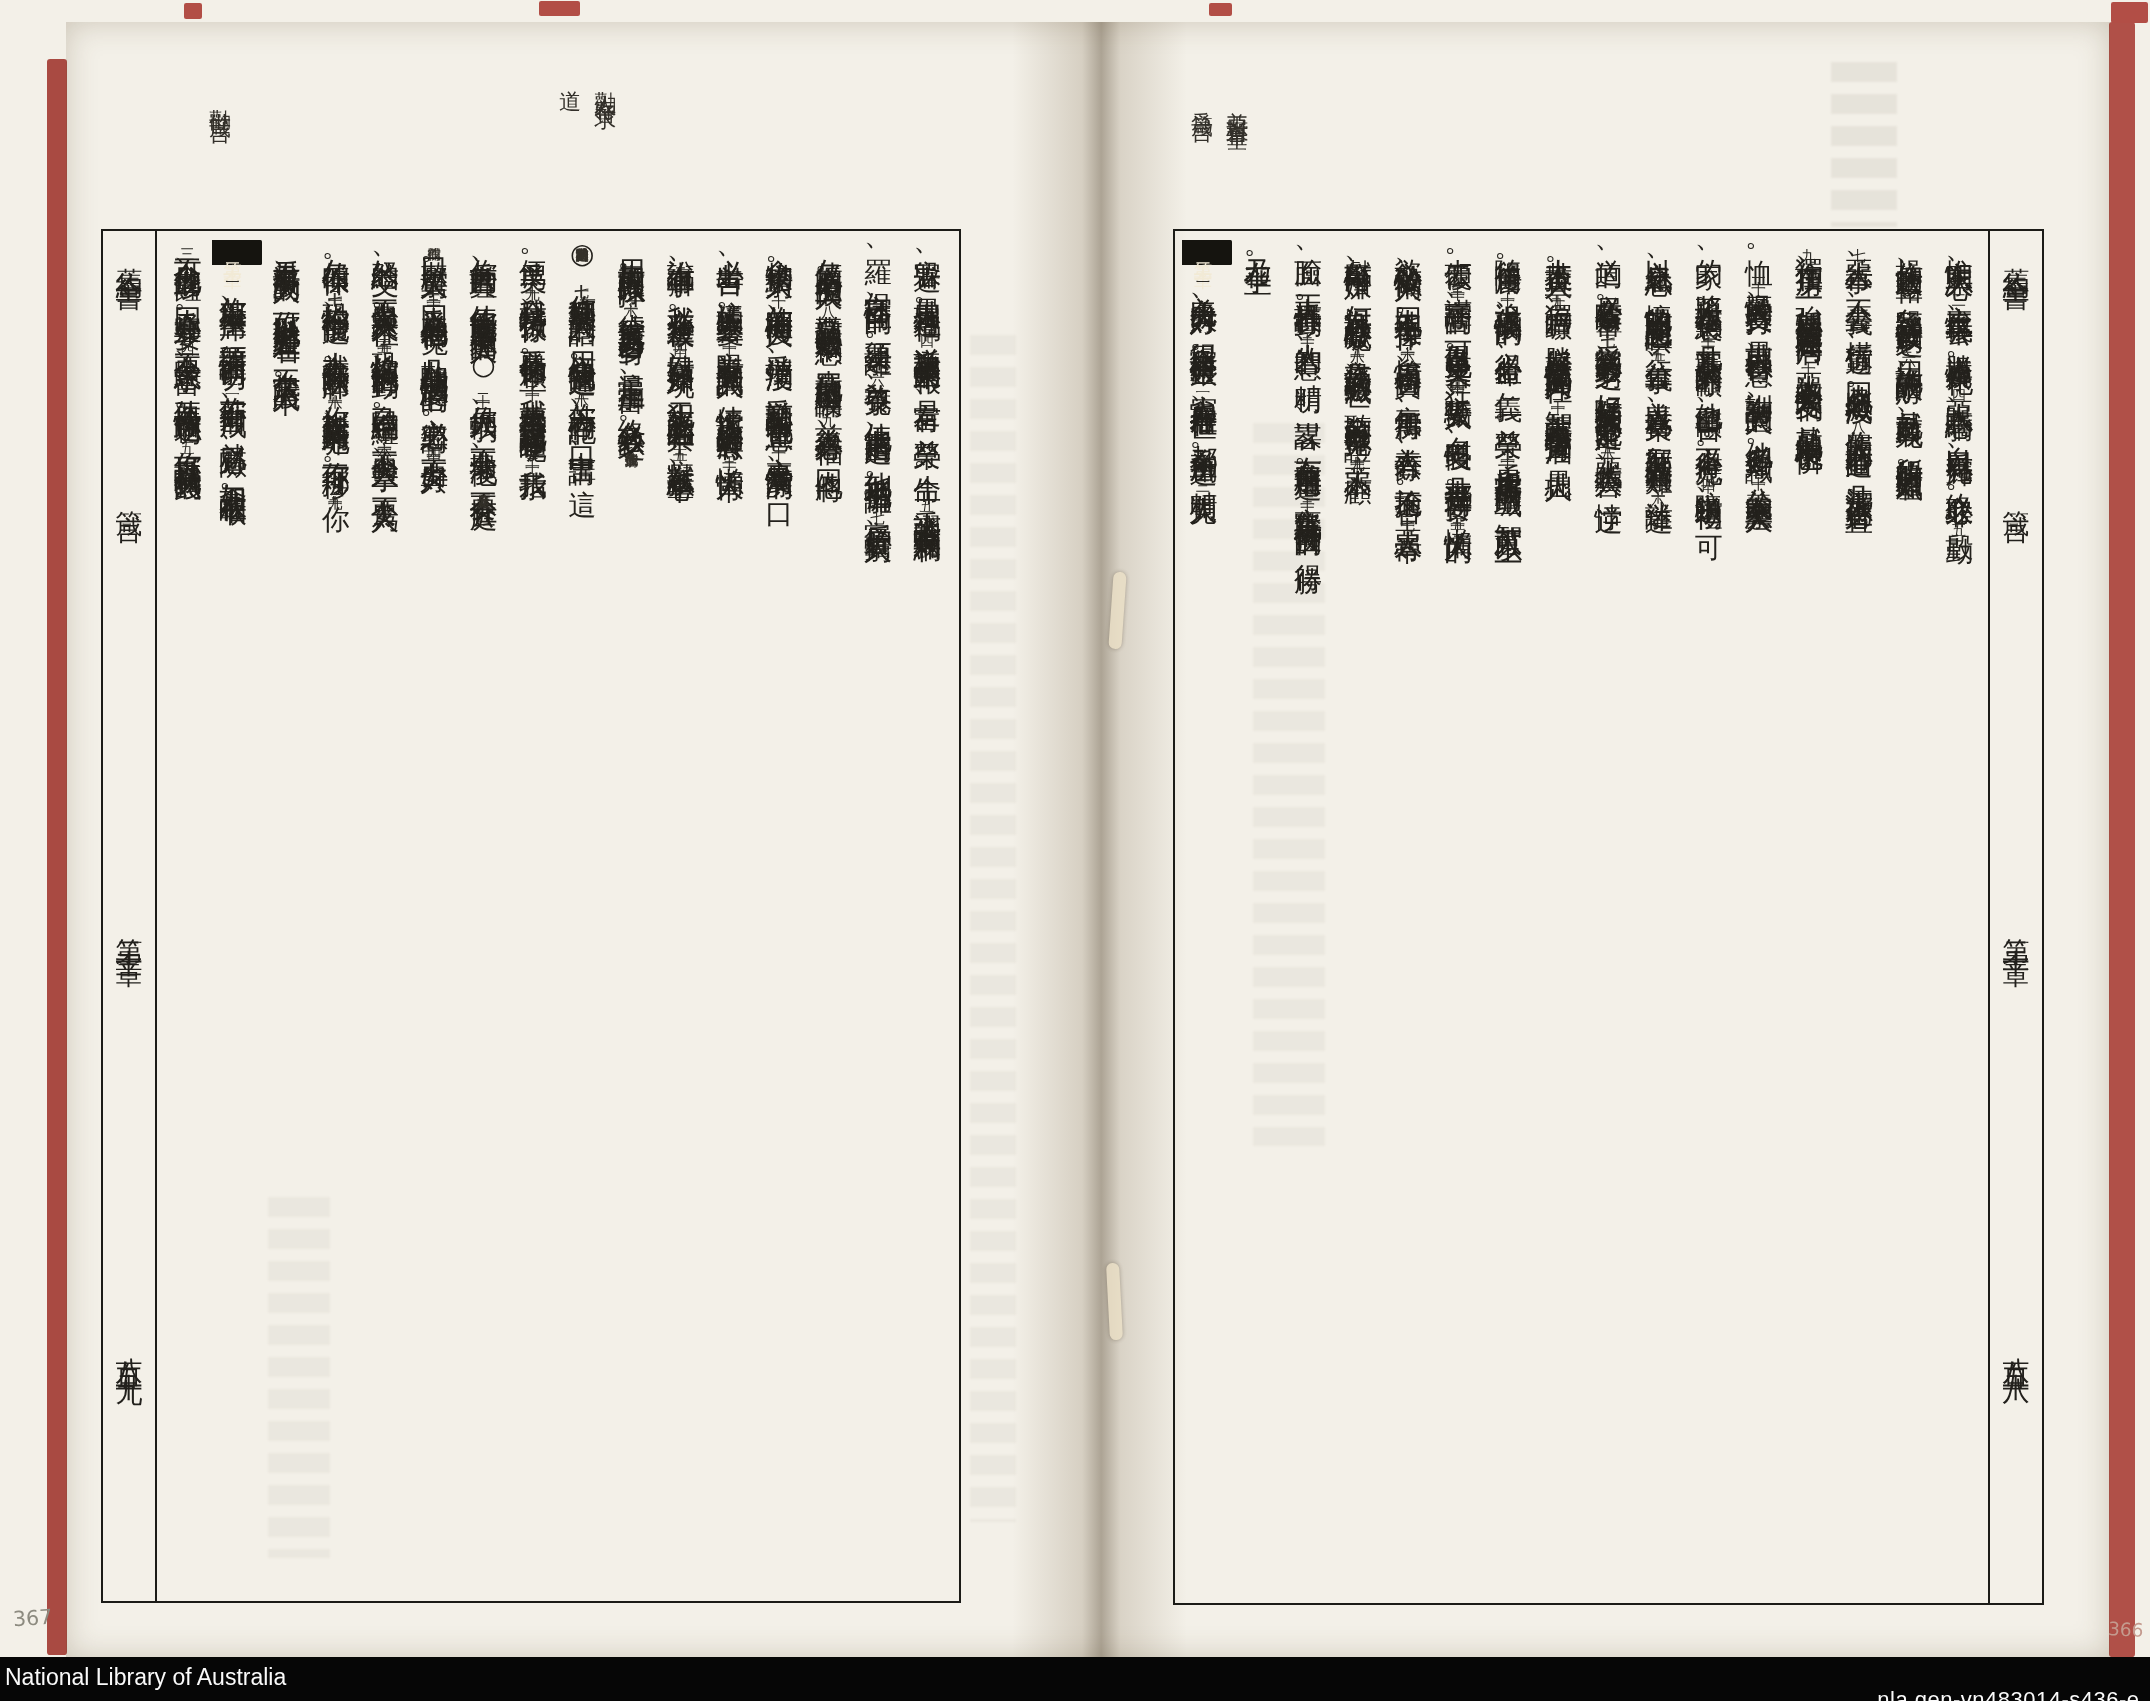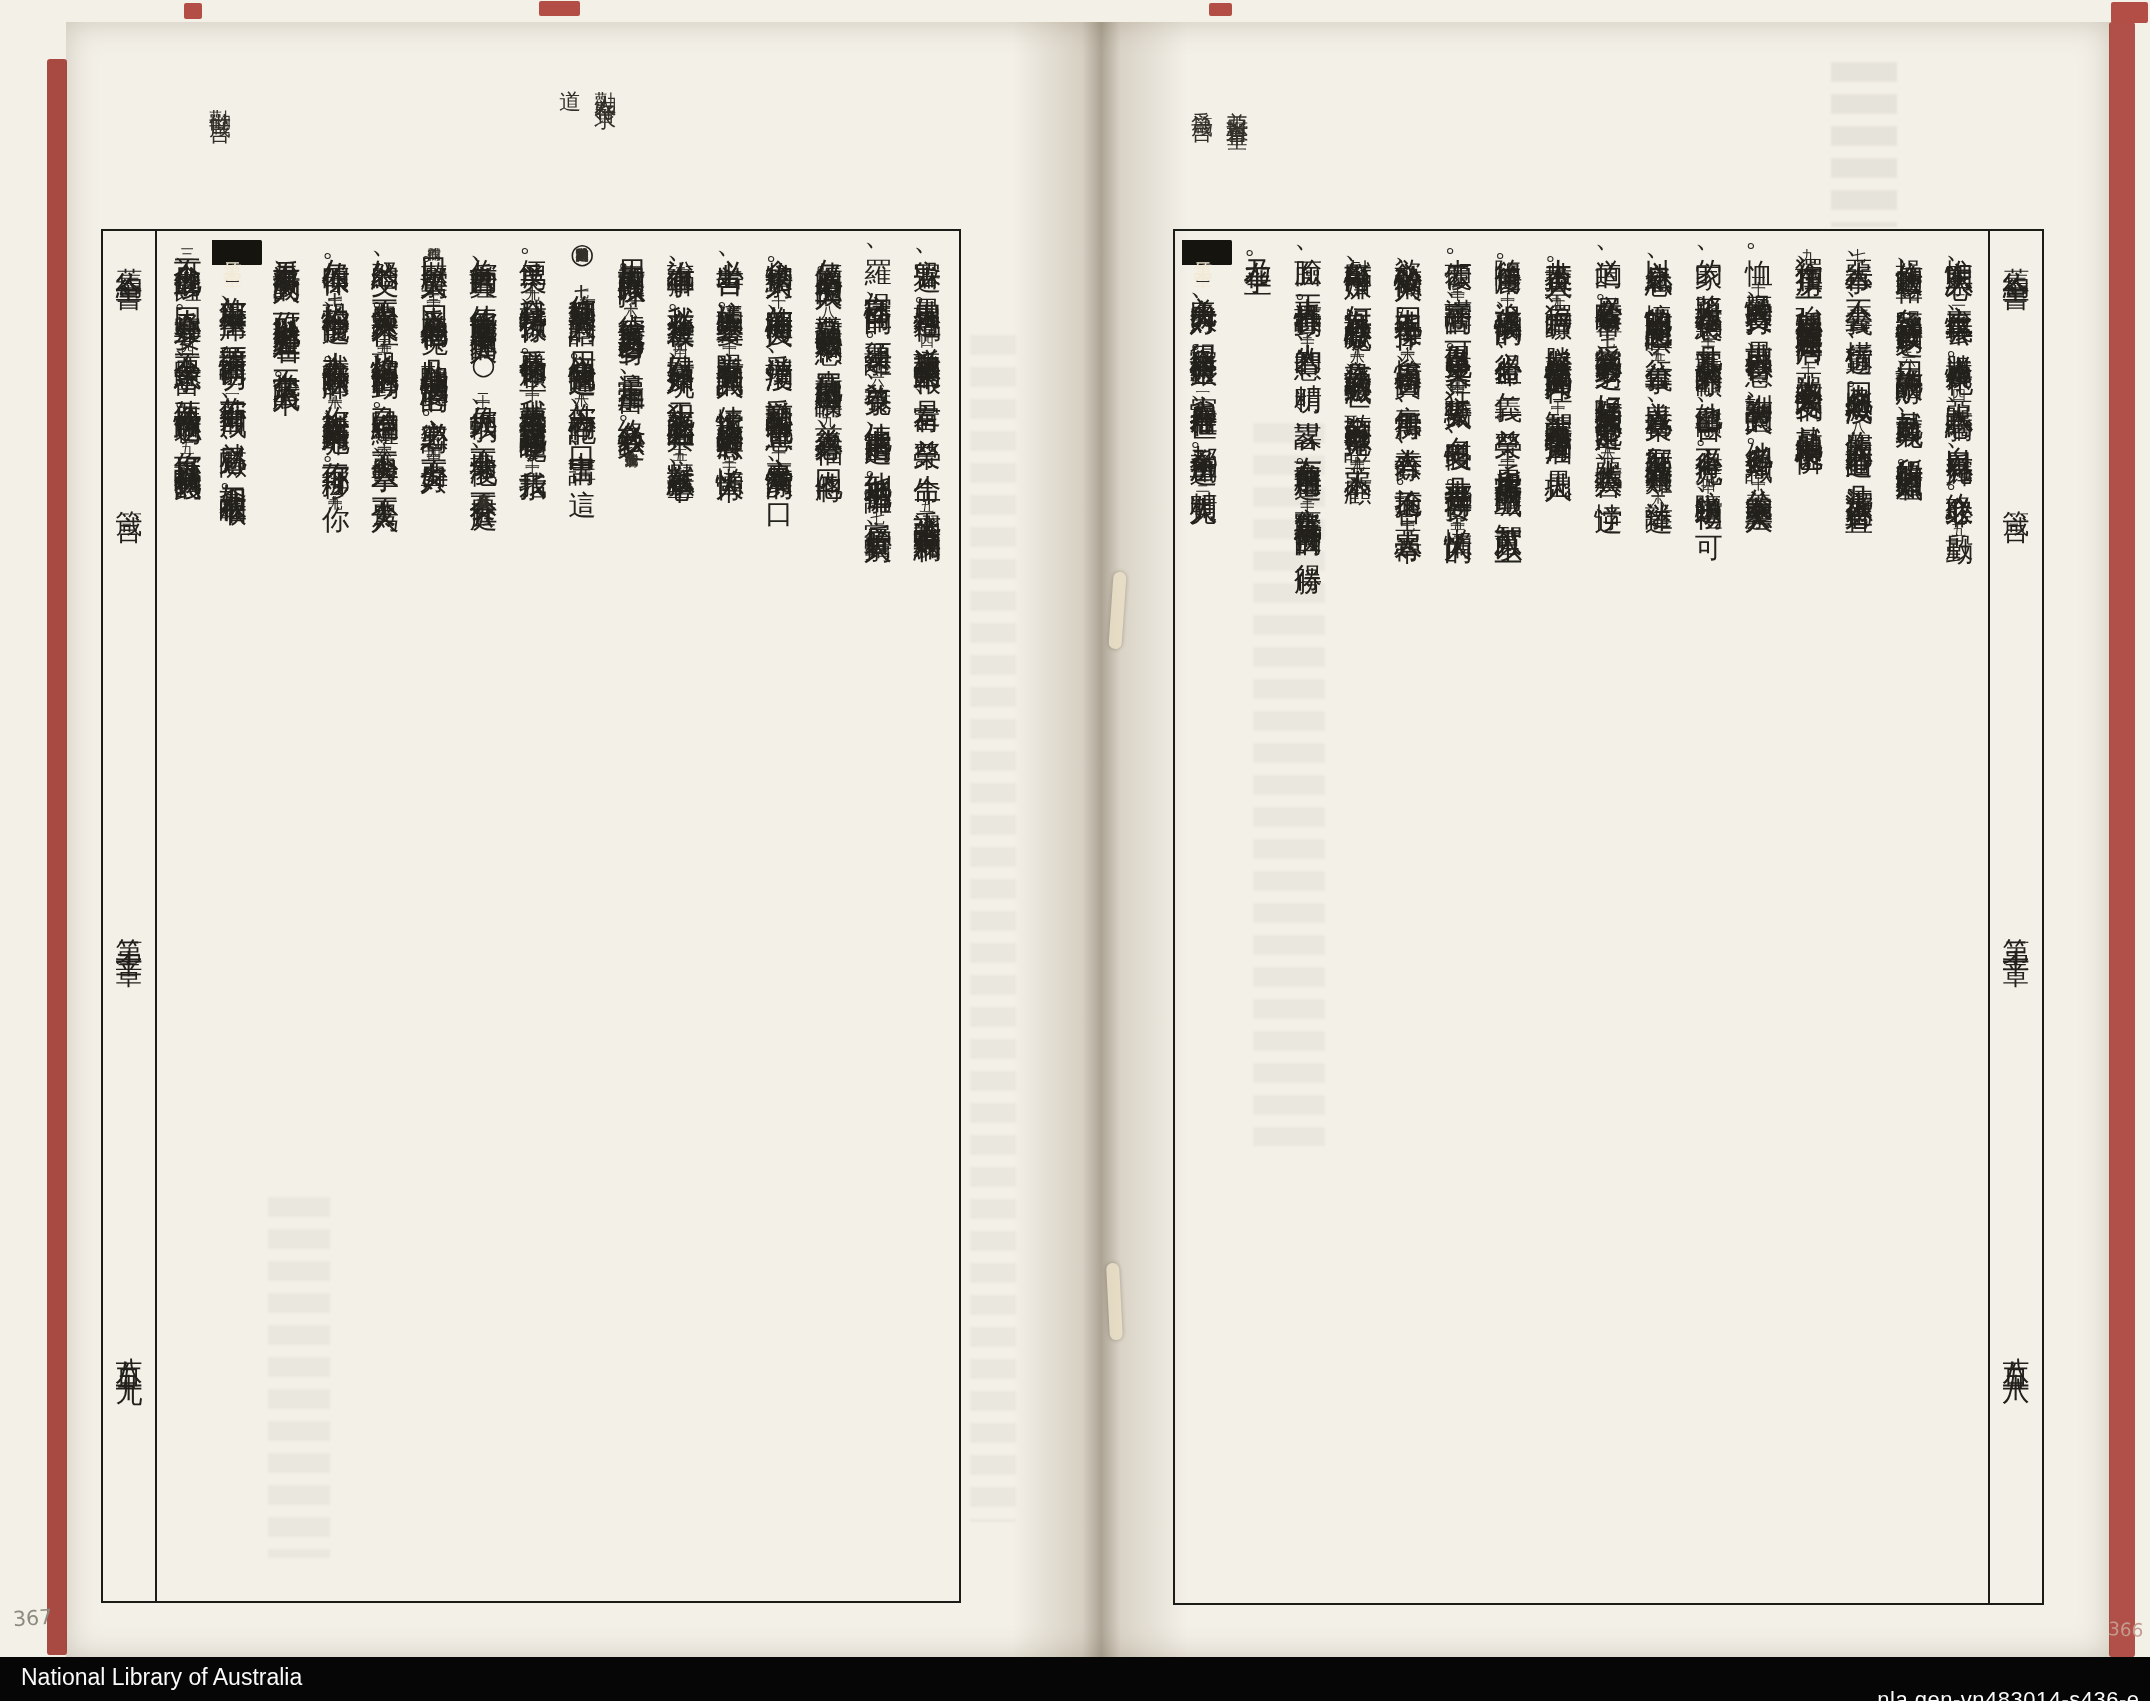--- a/index.html
+++ b/index.html
@@ -59,7 +59,7 @@
   
   .bar{position:absolute;left:0;top:1657px;width:2151px;height:44px;background:#060606;color:#fafafa;
        font-family:"Liberation Sans","DejaVu Sans",sans-serif;}
-  .bar .bl{position:absolute;left:21px;top:7.2px;font-size:23px;}
+  .bar .bl{position:absolute;left:5px;top:7.2px;font-size:23px;}
   .bar .br{position:absolute;right:11.4px;top:8.3px;font-size:22px;letter-spacing:0.5px;margin-top:22px;}
 </style>
 </head>

